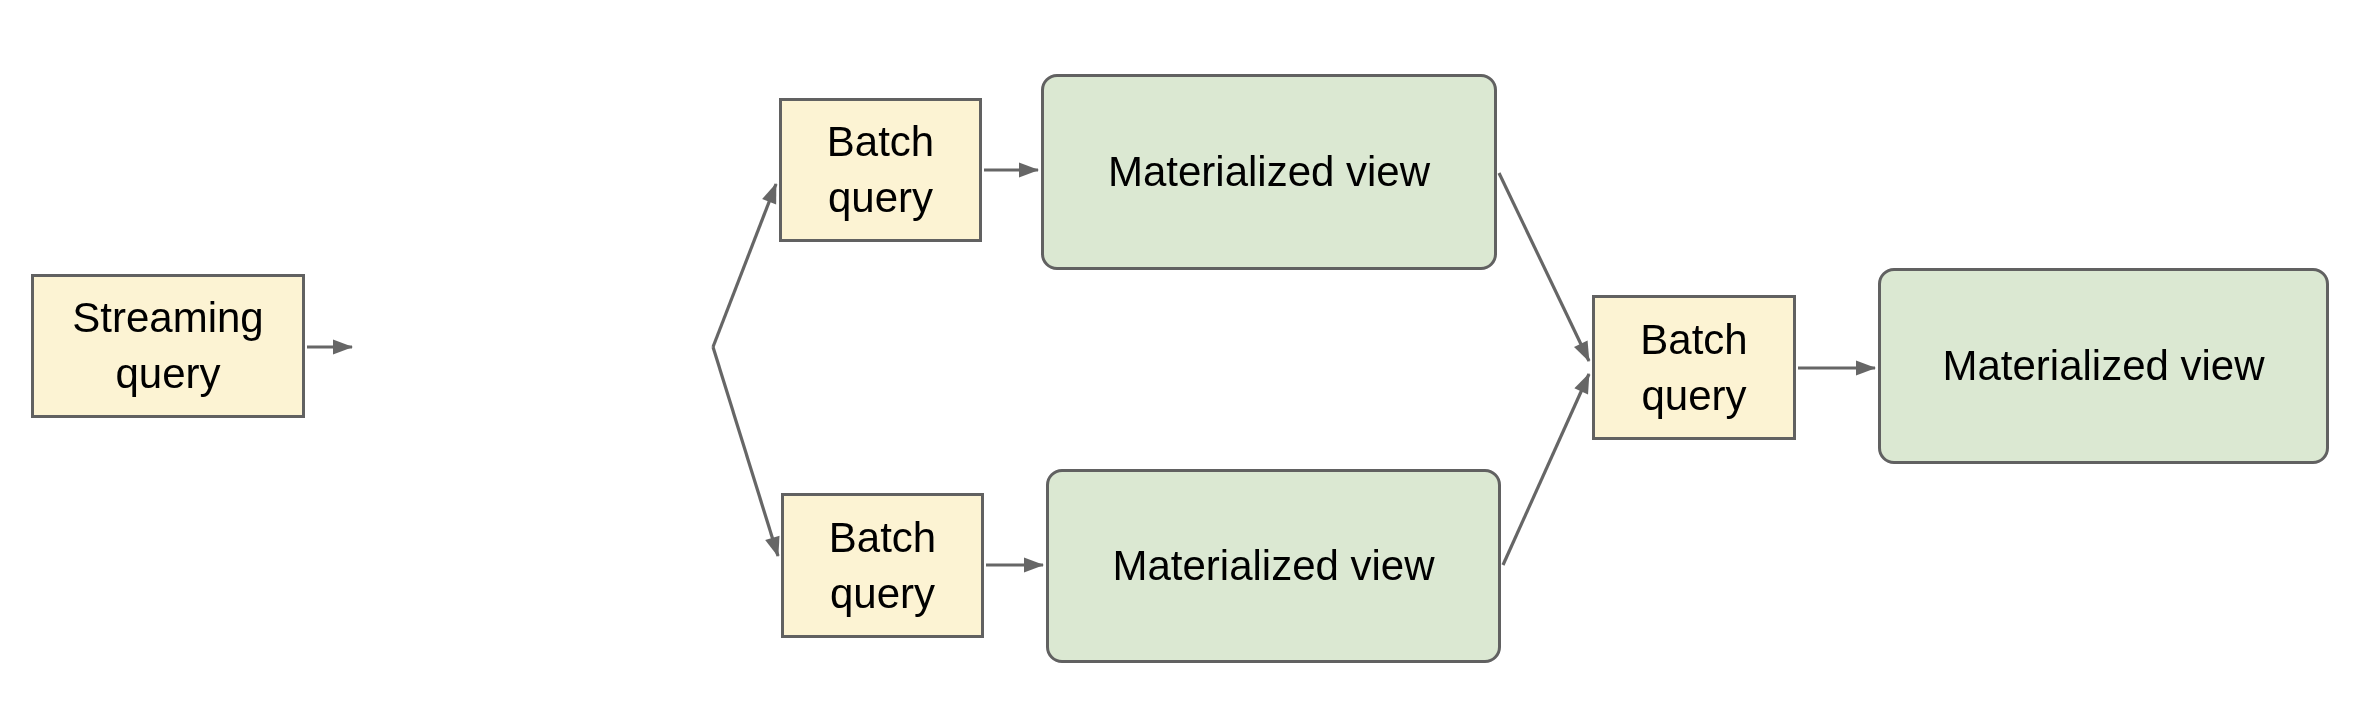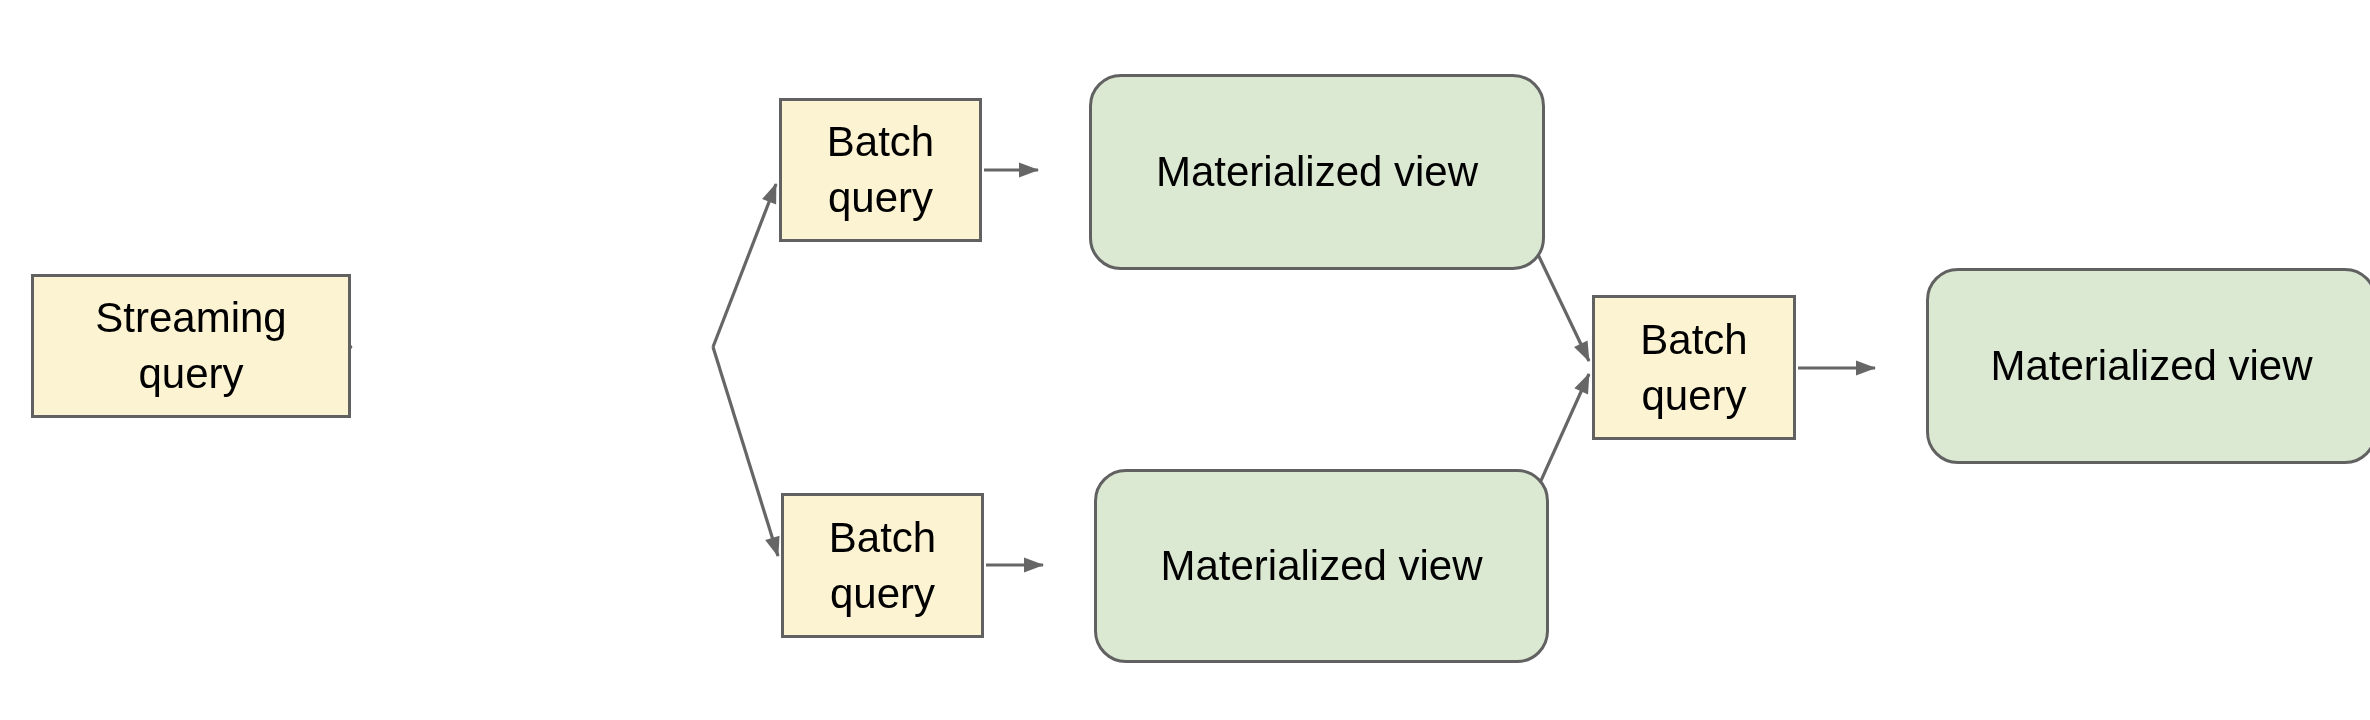--- a/index.html
+++ b/index.html
@@ -42,8 +42,7 @@
   .node.view {
     background: var(--view-fill, #dbe8d2);
     border: 3px solid var(--node-border, #616161);
-    border-radius: 32px;
-    margin-left: 48px;
+    border-radius: 16px;
   }
   
   .n-streaming    { left: 31px;   top: 274px; width: 320px; height: 144px; }

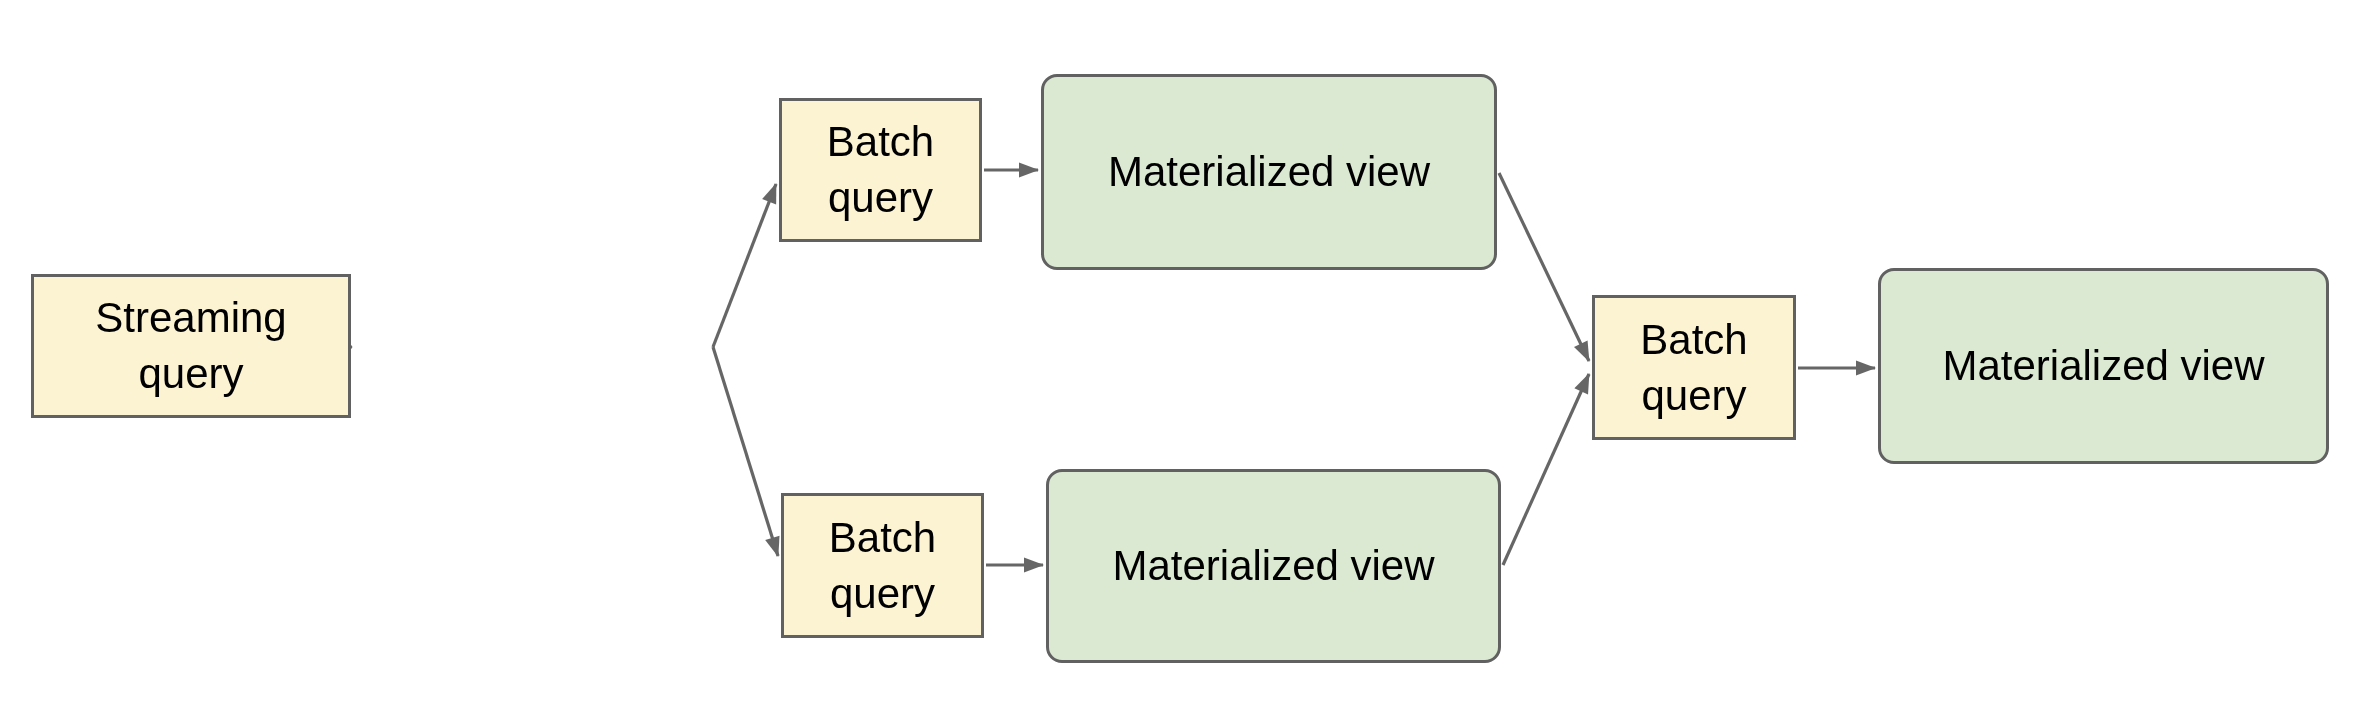--- a/index.html
+++ b/index.html
@@ -45,7 +45,7 @@
     border-radius: 16px;
   }
   
-  .n-streaming    { left: 31px;   top: 274px; width: 320px; height: 144px; }
+  .n-streaming    { left: 31px;   top: 274px; width: 274px; height: 144px; }
   .n-table        { left: 355px;  top: 248px; width: 357px; height: 199px; }
   .n-batch-top    { left: 779px;  top: 98px;  width: 203px; height: 144px; }
   .n-mv-top       { left: 1041px; top: 74px;  width: 456px; height: 196px; }

